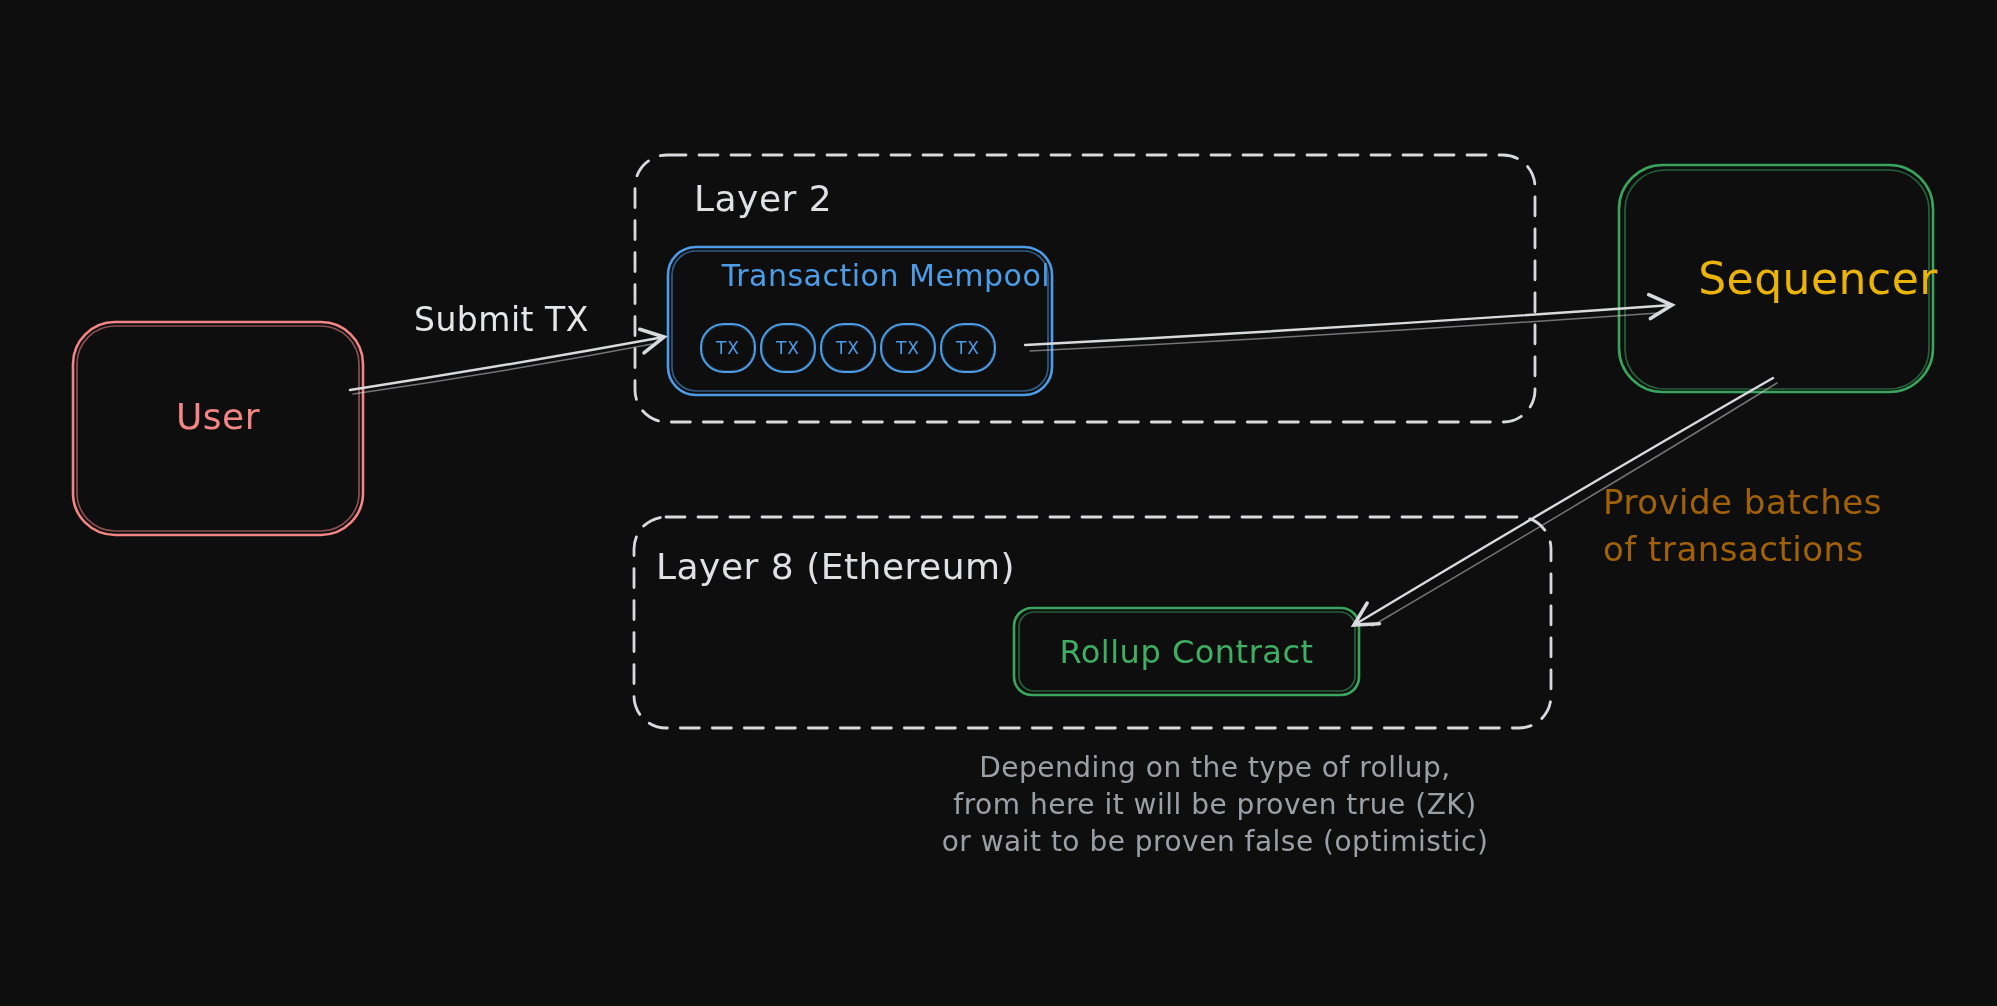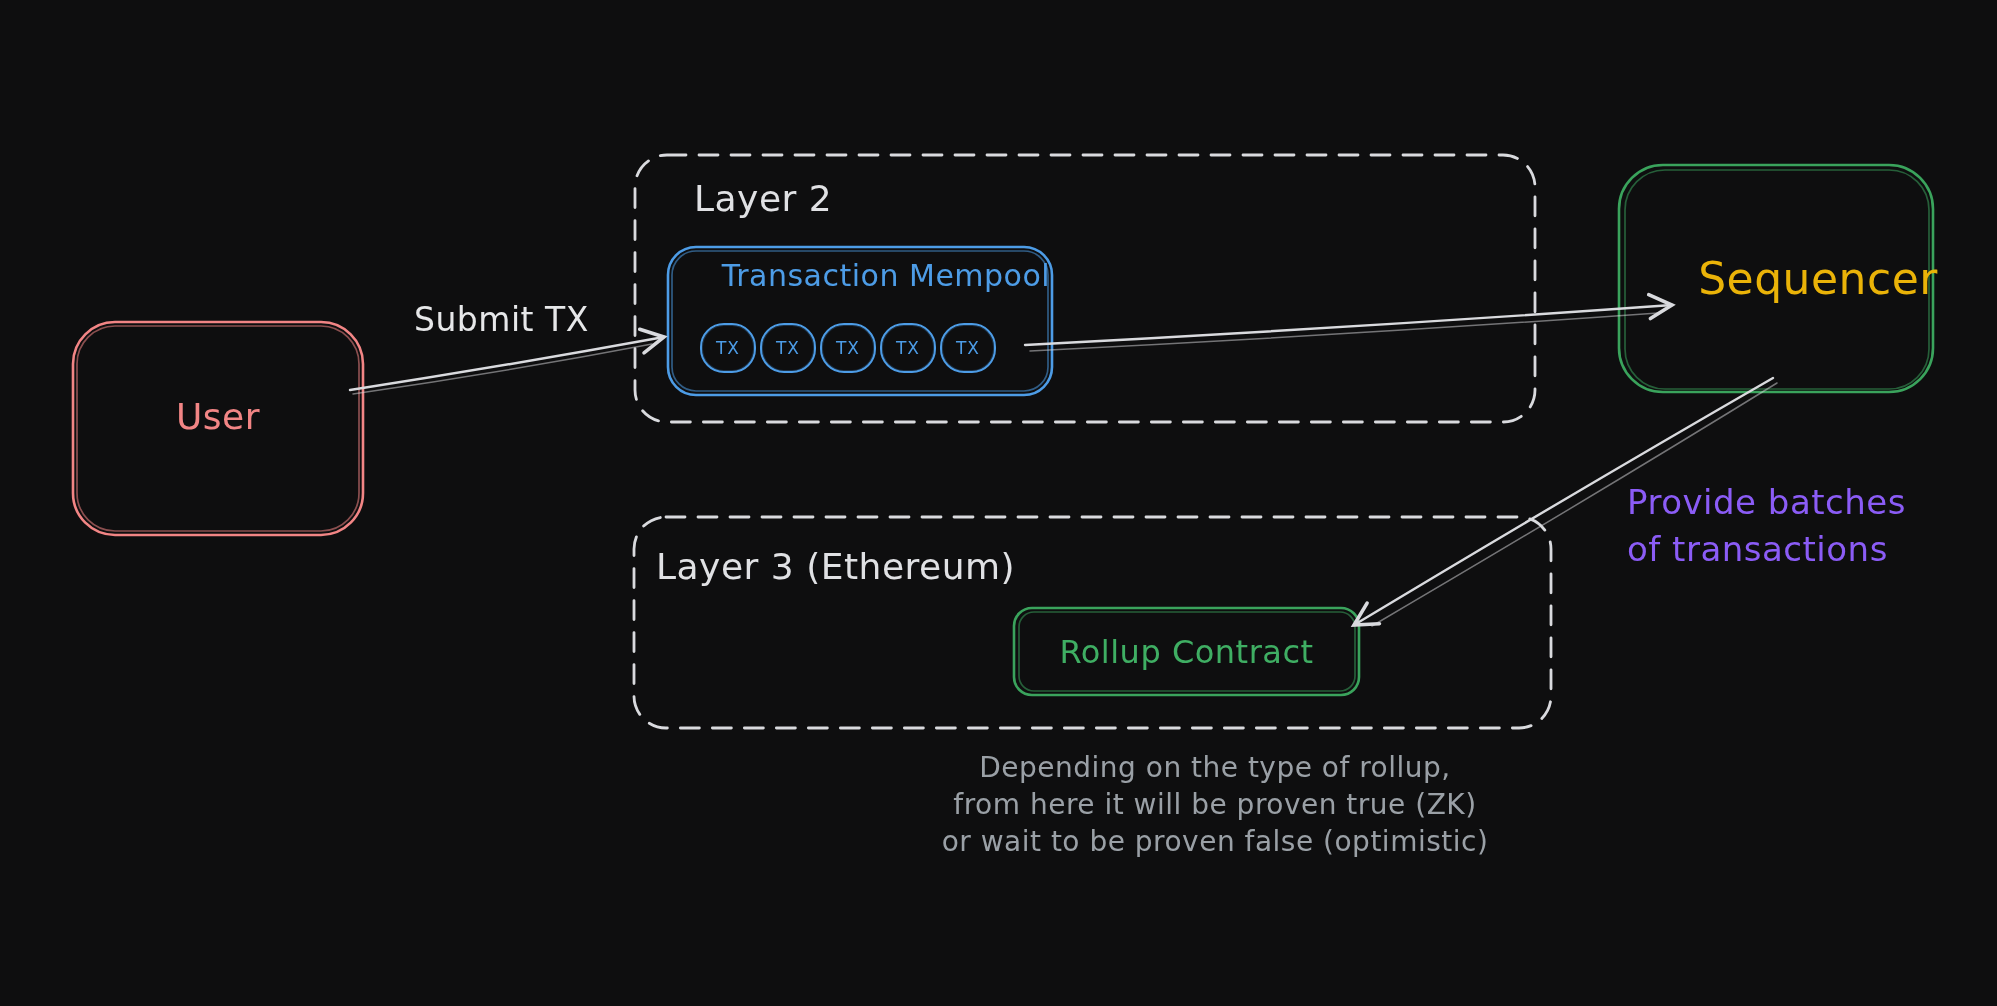--- a/index.html
+++ b/index.html
@@ -31,7 +31,7 @@
   #lbl-layer2    { left: 670px; top: 178px; color: #e0e1e4; font-size: 36px; margin-left: 24px; }
   #lbl-mempool   { left: 668px; top: 258px; width: 436px; text-align: center; color: #4d9ce6; font-size: 30px; }
   #lbl-sequencer { left: 1629px; top: 165px; width: 378px; height: 227px; color: #eab308; font-size: 44px; }
-  #lbl-provide   { left: 1603px; top: 479px; color: #8b5cf6; font-size: 34px; line-height: 1.38; margin-left: 24px; }
+  #lbl-provide   { left: 1603px; top: 479px; color: #a16207; font-size: 34px; line-height: 1.38; }
   #lbl-layer1    { left: 656px; top: 546px; color: #e0e1e4; font-size: 36px; }
   #lbl-rollup    { left: 1014px; top: 608px; width: 345px; height: 87px; color: #3fae63; font-size: 32px; }
   #caption       { left: 935px; top: 749px; width: 560px; text-align: center; color: #9aa0a6; font-size: 28px; line-height: 37px; }

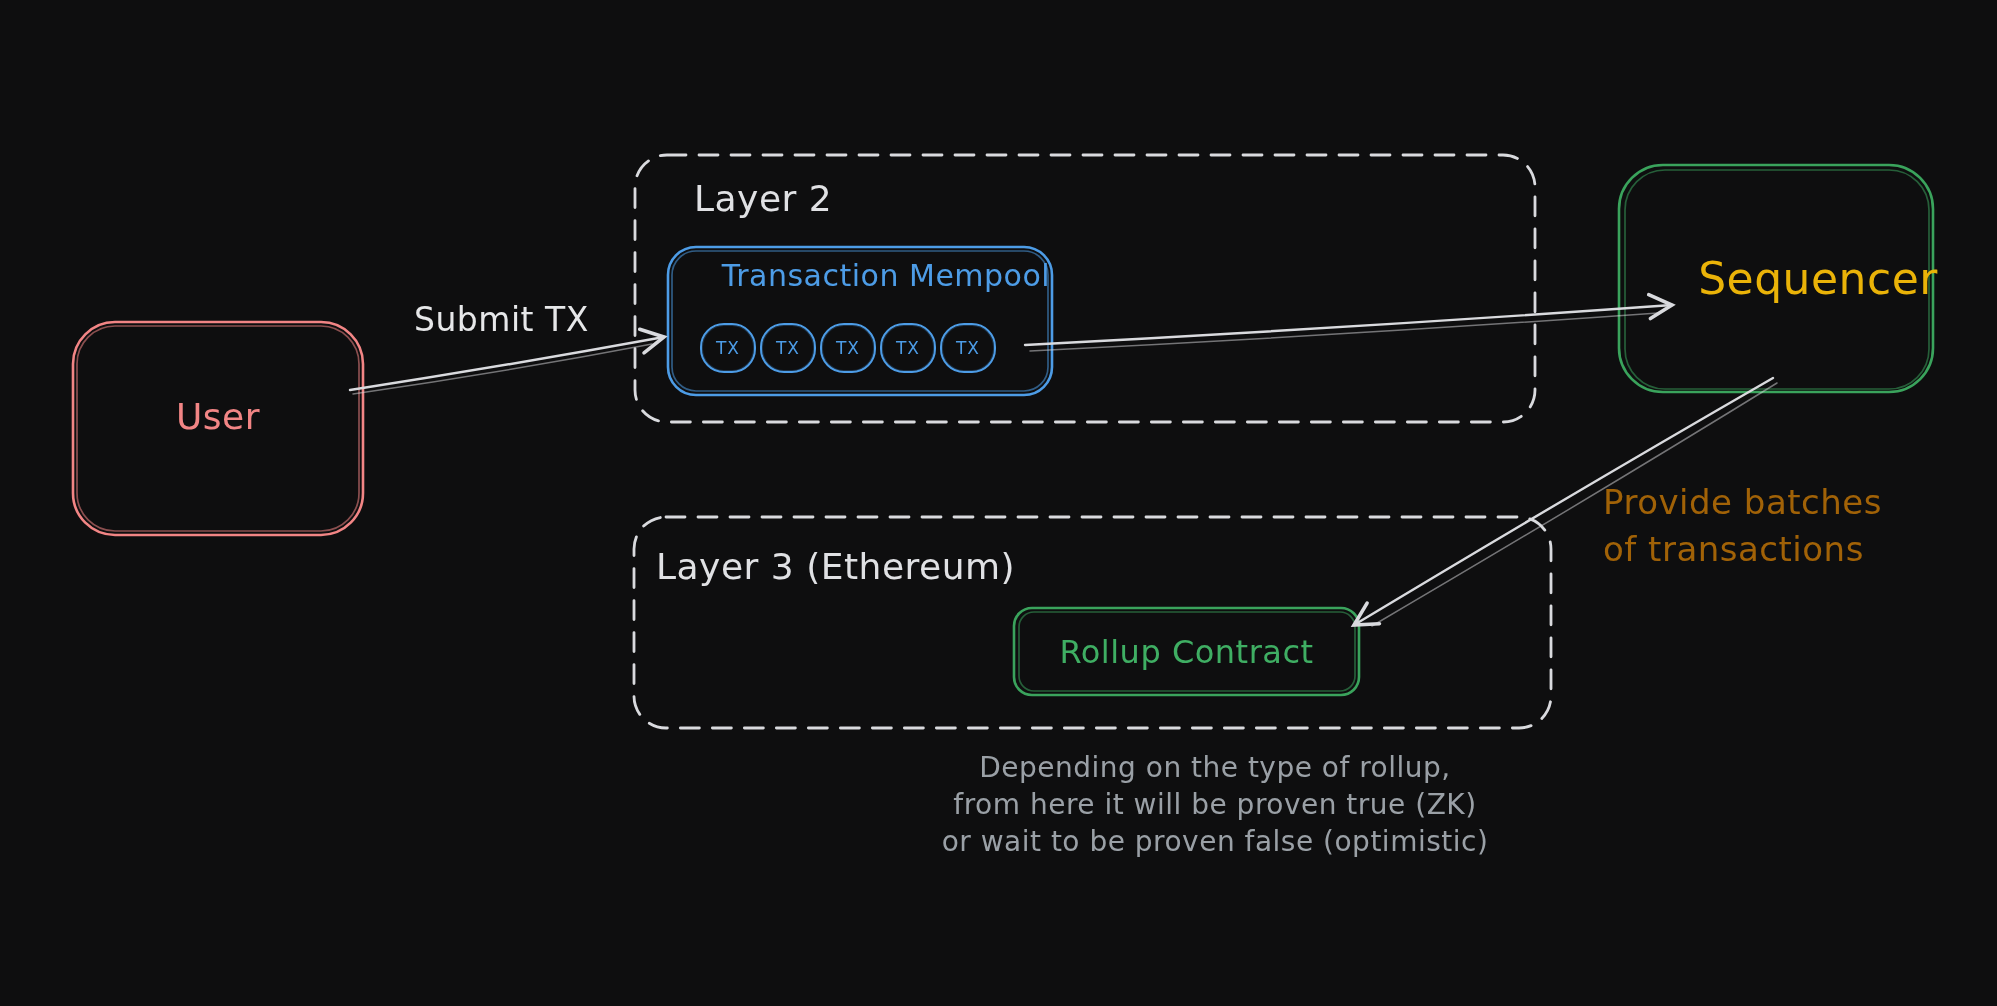--- a/index.html
+++ b/index.html
@@ -113,7 +113,7 @@
   <div class="lbl" id="lbl-provide">Provide batches
 of transactions</div>
 
-  <div class="lbl" id="lbl-layer1">Layer 3 (Ethereum)</div>
+  <div class="lbl" id="lbl-layer1">Layer 8 (Ethereum)</div>
 
   <div class="lbl flexc" id="lbl-rollup">Rollup Contract</div>
 

